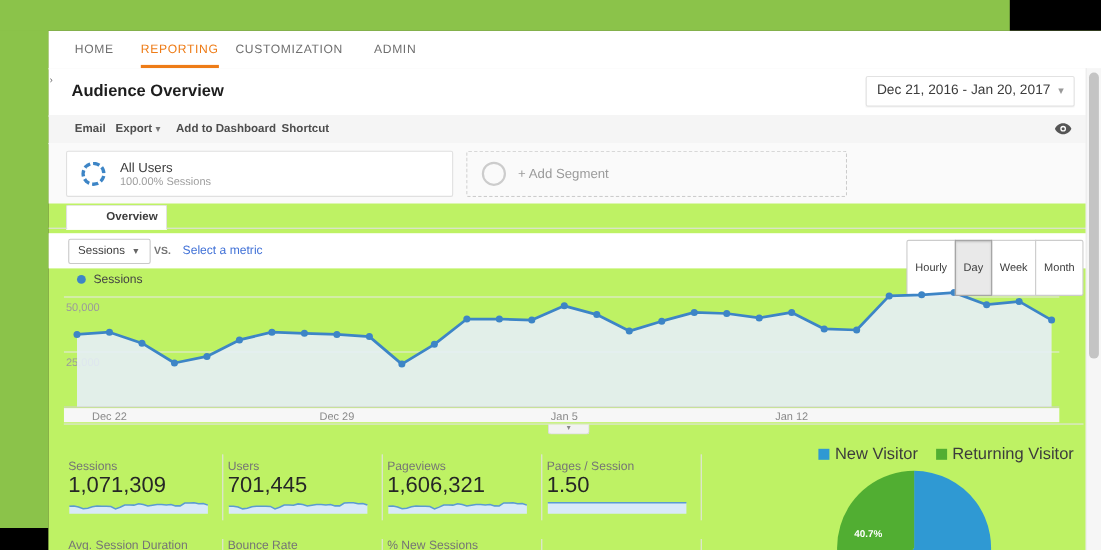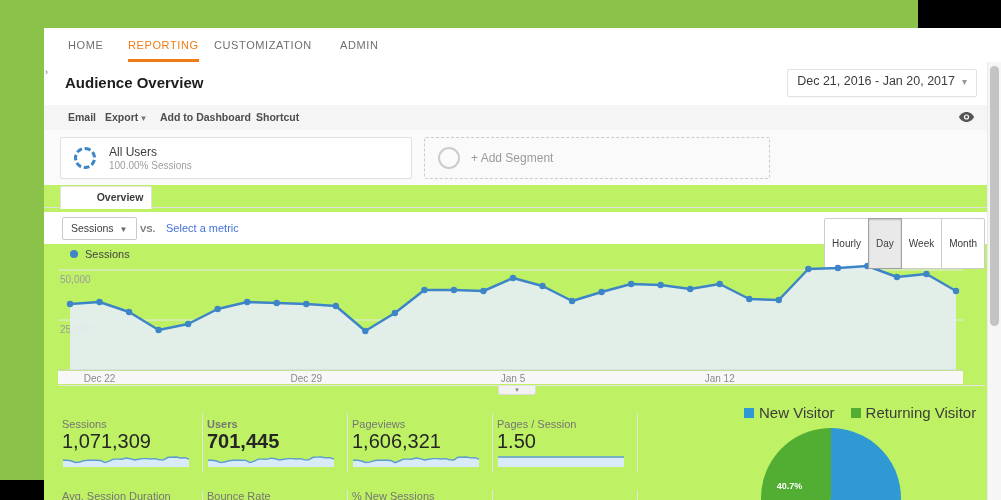--- a/index.html
+++ b/index.html
@@ -203,7 +203,7 @@
         <polyline points="1.0,8.3 5.2,8.1 9.4,9.0 13.6,10.5 17.8,10.0 22.0,8.7 26.2,8.1 30.4,8.2 34.6,8.3 38.8,8.5 43.0,10.6 47.2,9.1 51.4,7.1 55.6,7.1 59.8,7.2 64.0,6.0 68.2,6.7 72.4,8.0 76.6,7.3 80.8,6.6 85.0,6.6 89.2,7.0 93.4,6.6 97.6,7.9 101.8,7.9 106.0,5.3 110.2,5.2 114.4,5.0 118.6,6.0 122.8,5.7 127.0,7.2" fill="none" stroke="#5b9bd1" stroke-width="1.4"></polyline>
       </svg>
   </div>
-  <div class="mcard" style="left:163px;font-weight:bold;">
+  <div class="mcard" style="left:163px;">
     <span class="mlabel">Users</span>
     <span class="mvalue">701,445</span>
     <svg class="spark" width="128" height="16">

